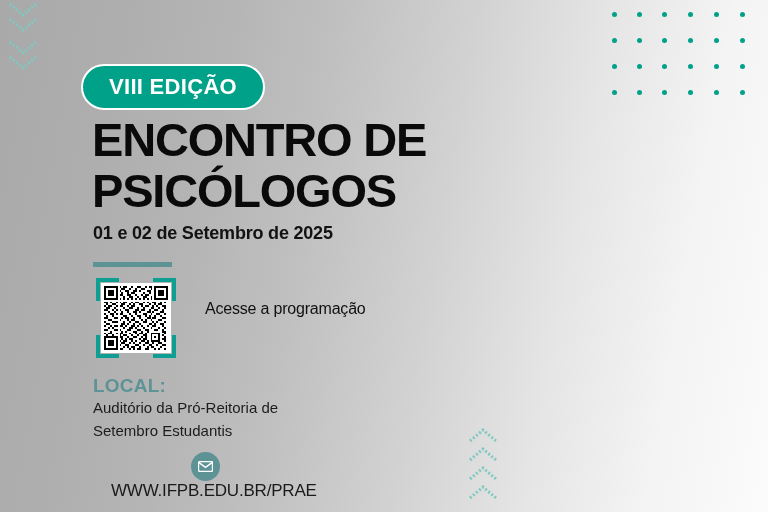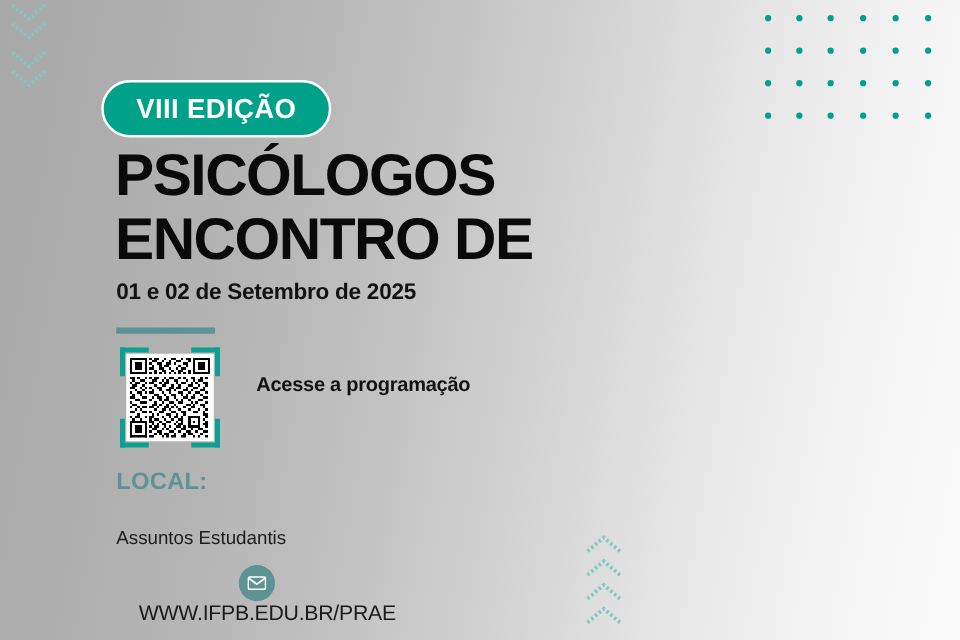--- a/index.html
+++ b/index.html
@@ -330,8 +330,8 @@
   <div id="badge">VIII EDIÇÃO</div>
 
   <div id="title-block">
+    <div class="title-line">ENCONTRO DE</div>
     <div class="title-line">PSICÓLOGOS</div>
-    <div class="title-line">ENCONTRO DE</div>
   </div>
 
   <div id="event-date">01 e 02 de Setembro de 2025</div>

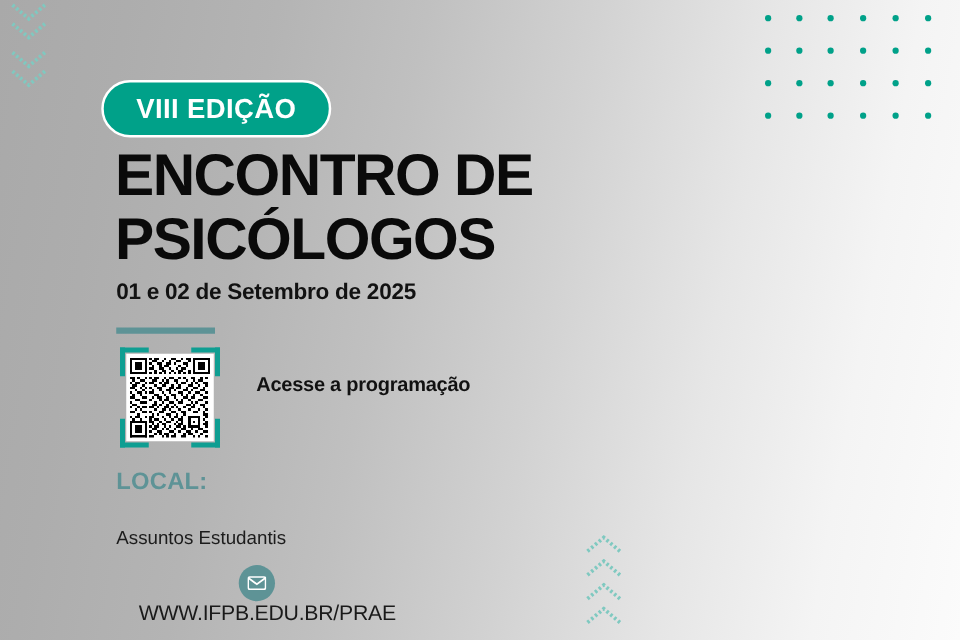--- a/index.html
+++ b/index.html
@@ -146,7 +146,7 @@
     left: 205px;
     top: 300px;
     font-size: 16px;
-    font-weight: bold;
+    font-weight: normal;
     color: #111111;
     letter-spacing: -0.2px;
     white-space: nowrap;

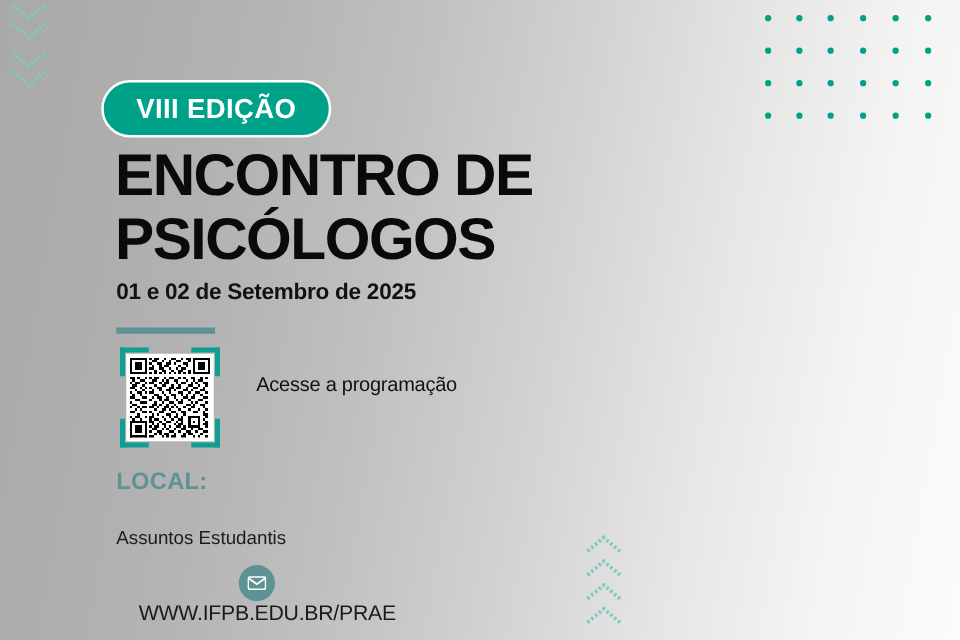--- a/index.html
+++ b/index.html
@@ -640,6 +640,7 @@
   <div id="qr-caption">Acesse a programação</div>
 
   <div id="local-label">LOCAL:</div>
+  <div id="local-line1">Auditório da Pró-Reitoria de</div>
   <div id="local-line2">Assuntos Estudantis</div>
 
   <div id="website-row">

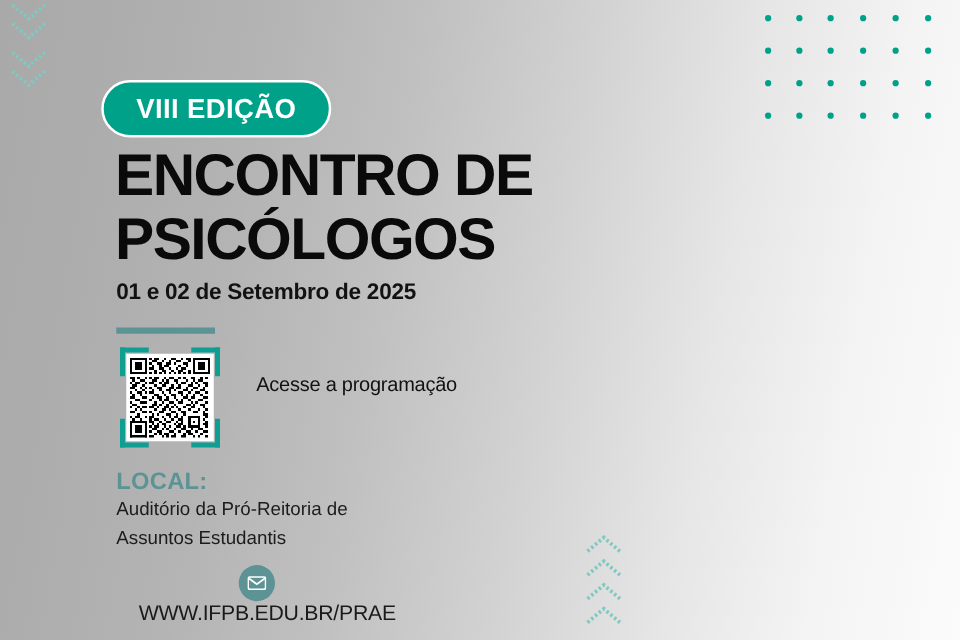--- a/index.html
+++ b/index.html
@@ -641,7 +641,7 @@
 
   <div id="local-label">LOCAL:</div>
   <div id="local-line1">Auditório da Pró-Reitoria de</div>
-  <div id="local-line2">Assuntos Estudantis</div>
+  <div id="local-line2">Setembro Estudantis</div>
 
   <div id="website-row">
     <span id="envelope-icon">

